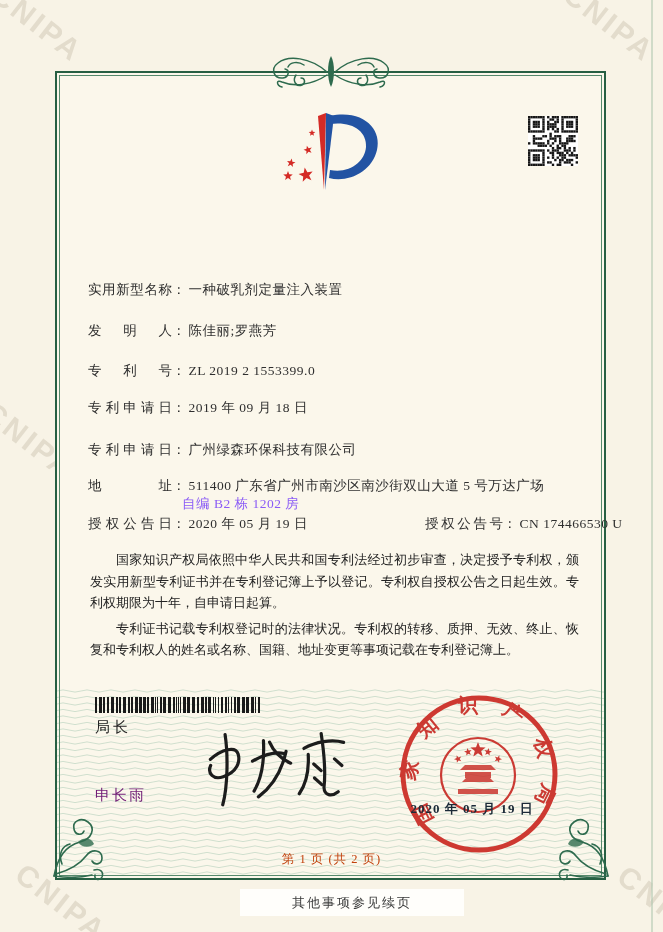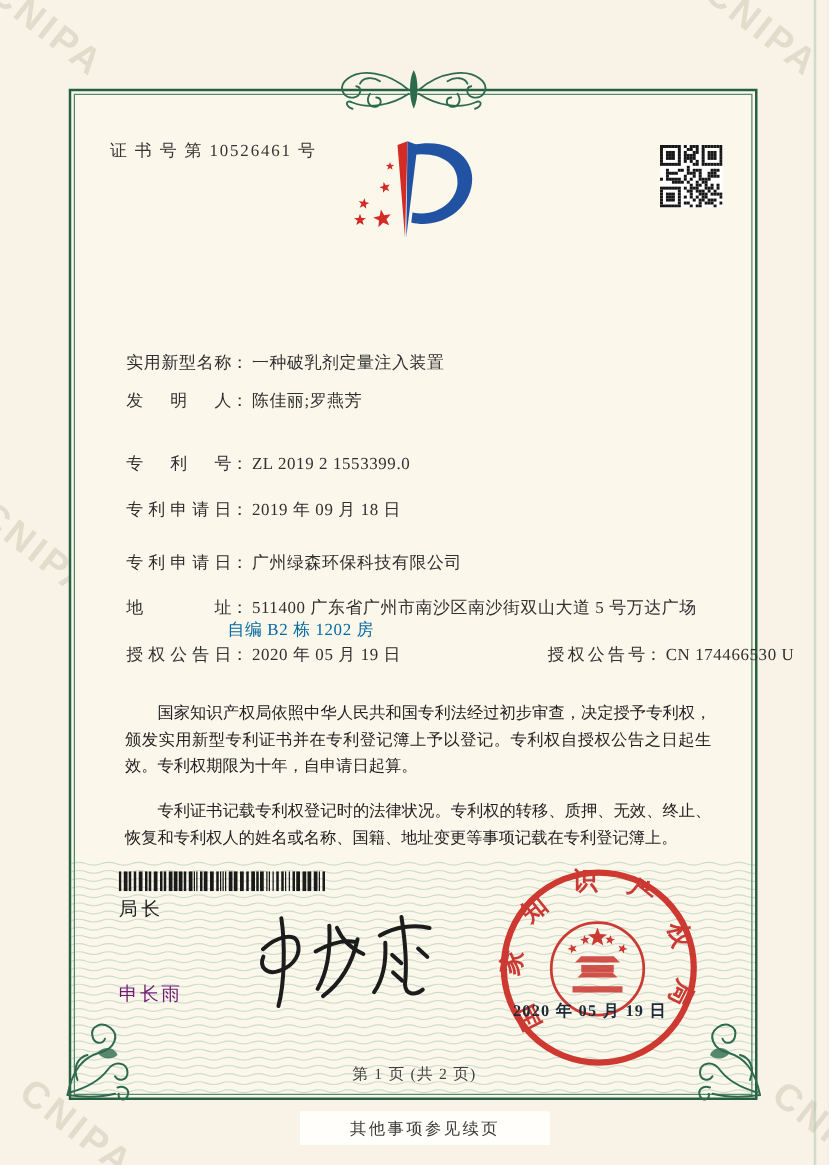--- a/index.html
+++ b/index.html
@@ -125,7 +125,6 @@
     <use href="#corner-art" transform="translate(74,0) scale(-1,1)"></use>
   </svg>
 
-  <div class="cert-no">证 书 号 第 10526461 号</div>
 
   <svg class="logo" viewBox="0 0 132 96">
     <path d="M62,16 C96,9 114,30 109,50 C104,72 80,83 61,78 L62,70 C82,74 97,61 98,47 C99,31 84,21 62,24 Z" fill="#2253a3"></path>

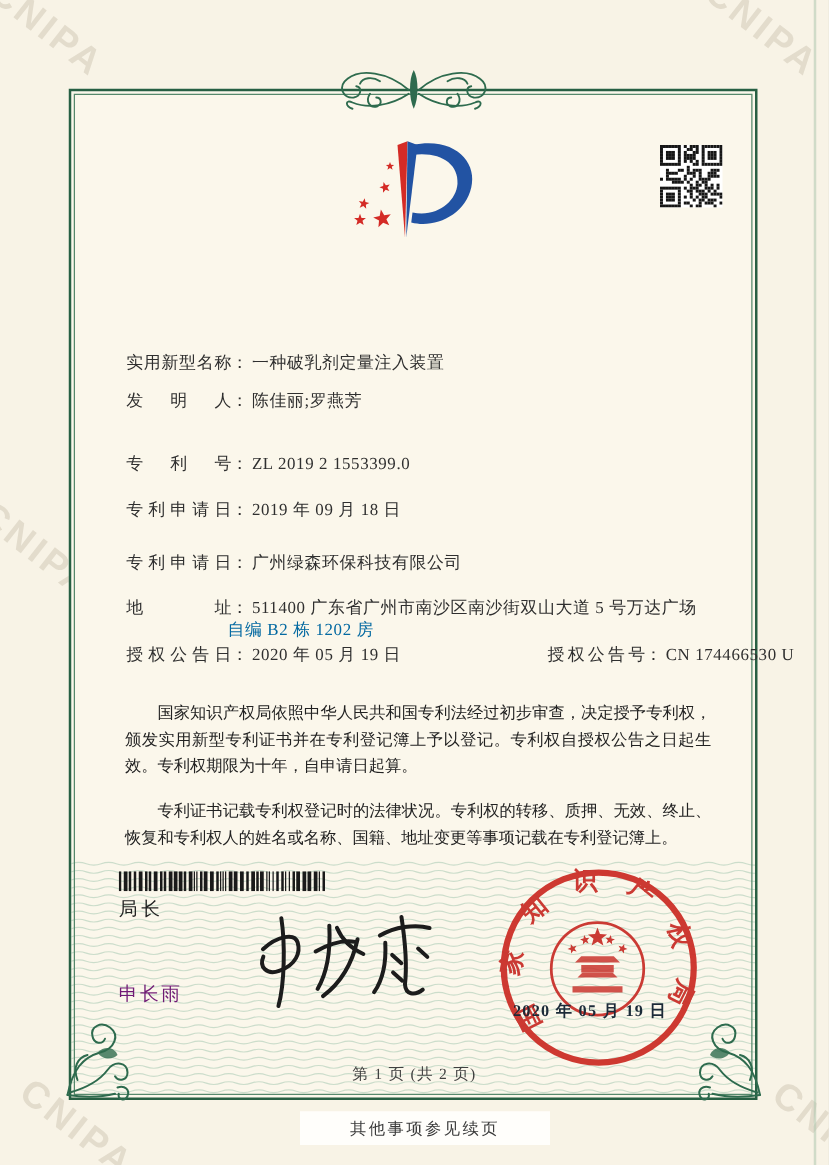--- a/index.html
+++ b/index.html
@@ -21,7 +21,7 @@
   .title{position:absolute;left:55px;top:202px;width:553px;text-align:center;
          font-size:32px;font-weight:bold;letter-spacing:8px;color:#1d1d1d;}
   .row{position:absolute;left:88px;width:500px;font-size:13.5px;color:#2f2f2f;white-space:nowrap;}
-  .lbl{display:inline-block;width:84px;text-align:justify;text-align-last:justify;vertical-align:top;margin-left:13px;}
+  .lbl{display:inline-block;width:84px;text-align:justify;text-align-last:justify;vertical-align:top;}
   .colon{display:inline-block;margin-right:3px;}
   .val{letter-spacing:.5px;}
   .addr2{position:absolute;left:182px;font-size:13.5px;color:#0369a1;letter-spacing:.5px;}

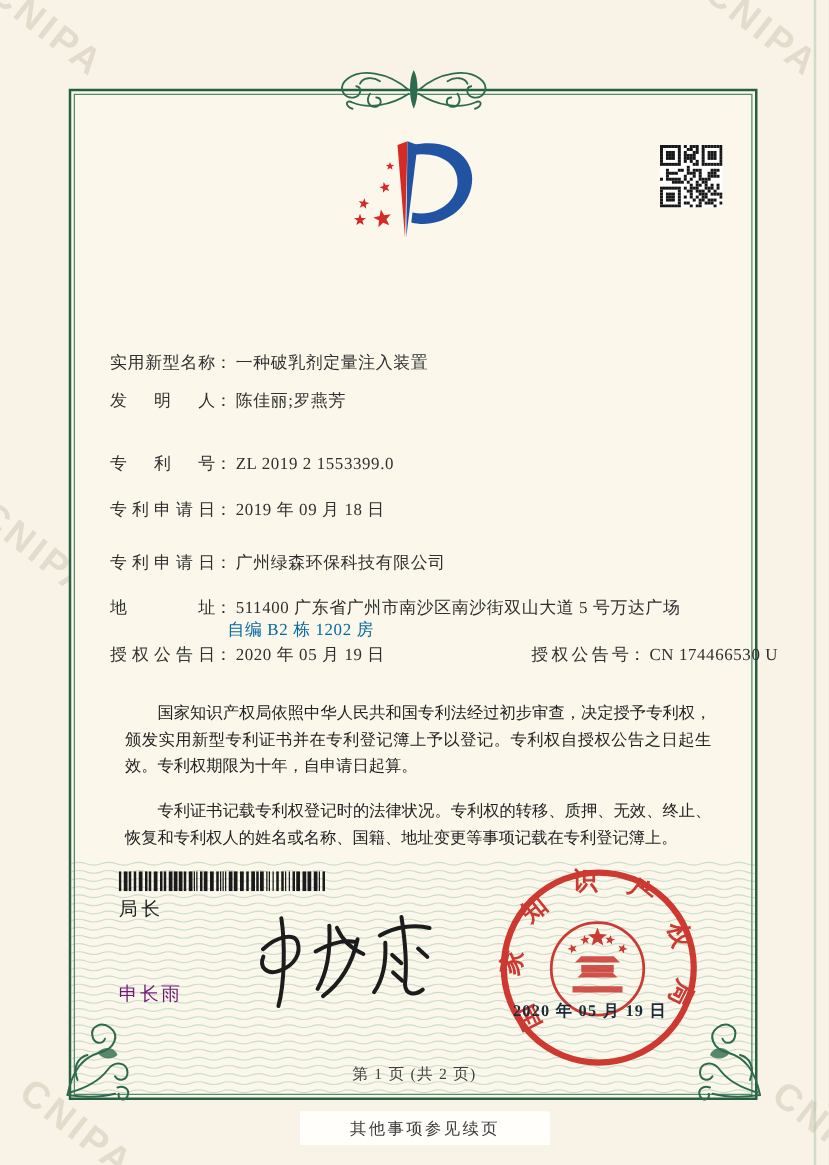--- a/index.html
+++ b/index.html
@@ -370,7 +370,7 @@
   <div class="row" style="top:281px">
     <span class="lbl">实用新型名称</span><span class="colon">：</span><span class="val">一种破乳剂定量注入装置</span>
   </div>
-  <div class="row" style="top:312px">
+  <div class="row" style="top:322px">
     <span class="lbl">发明人</span><span class="colon">：</span><span class="val">陈佳丽;罗燕芳</span>
   </div>
   <div class="row" style="top:362px">

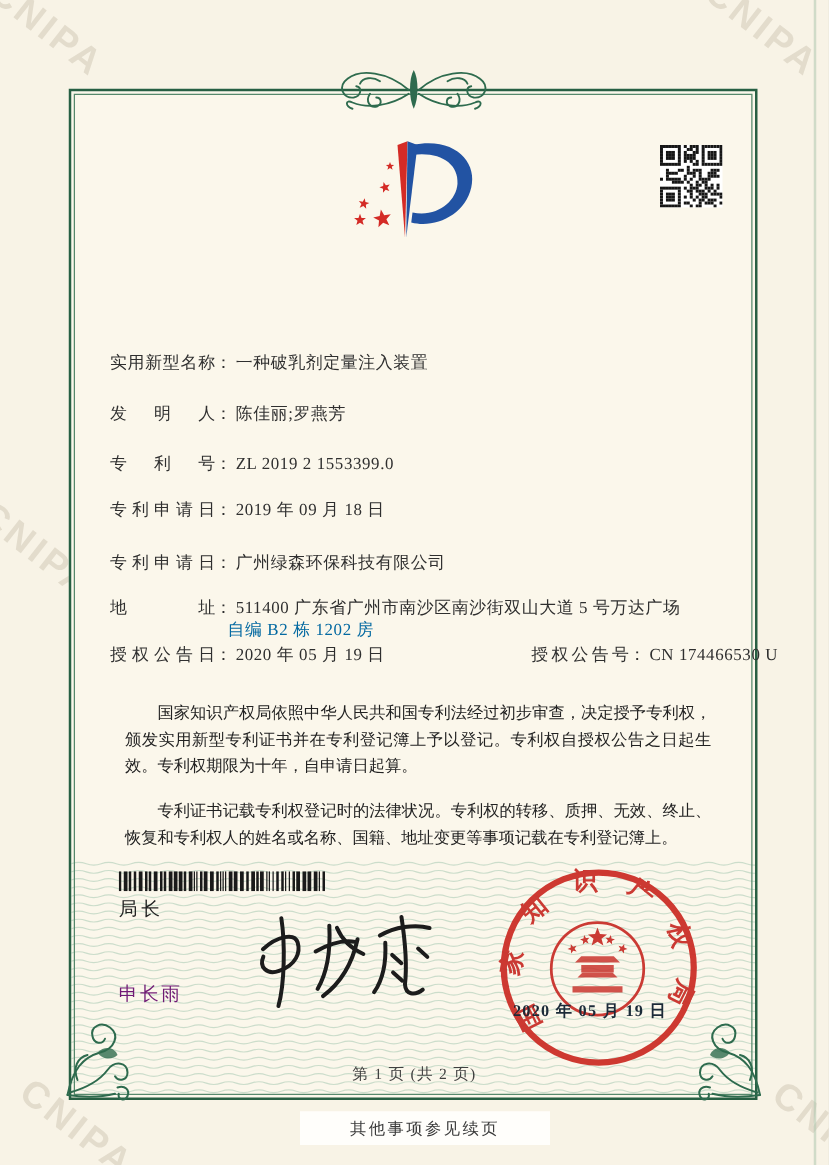--- a/index.html
+++ b/index.html
@@ -24,7 +24,7 @@
   .lbl{display:inline-block;width:84px;text-align:justify;text-align-last:justify;vertical-align:top;}
   .colon{display:inline-block;margin-right:3px;}
   .val{letter-spacing:.5px;}
-  .addr2{position:absolute;left:182px;font-size:13.5px;color:#0369a1;letter-spacing:.5px;}
+  .addr2{position:absolute;left:182px;font-size:13.5px;color:#8b5cf6;letter-spacing:.5px;}
   .pair2{position:absolute;left:337px;top:0;white-space:nowrap;}
   .paras{position:absolute;left:86px;top:545px;width:497px;font-size:13px;line-height:21.5px;
          text-align:justify;color:#222;}

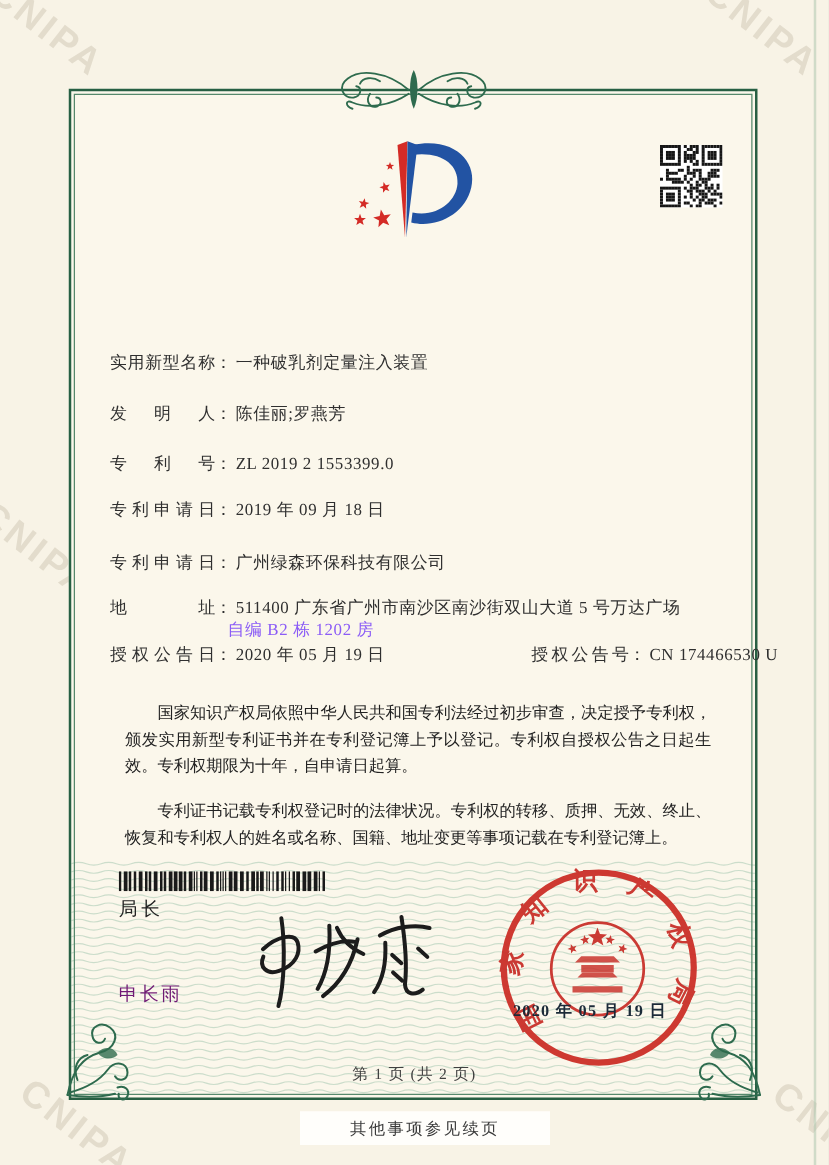--- a/index.html
+++ b/index.html
@@ -28,7 +28,7 @@
   .pair2{position:absolute;left:337px;top:0;white-space:nowrap;}
   .paras{position:absolute;left:86px;top:545px;width:497px;font-size:13px;line-height:21.5px;
          text-align:justify;color:#222;}
-  .paras p{margin:14px;text-indent:2em;}
+  .paras p{margin:4px;text-indent:2em;}
   .waves{position:absolute;left:57px;top:687px;width:547px;height:191px;}
   .barcode{position:absolute;left:95px;top:697px;width:168px;height:16px;}
   .director-label{position:absolute;left:95px;top:718px;font-size:15px;letter-spacing:3px;color:#222;}

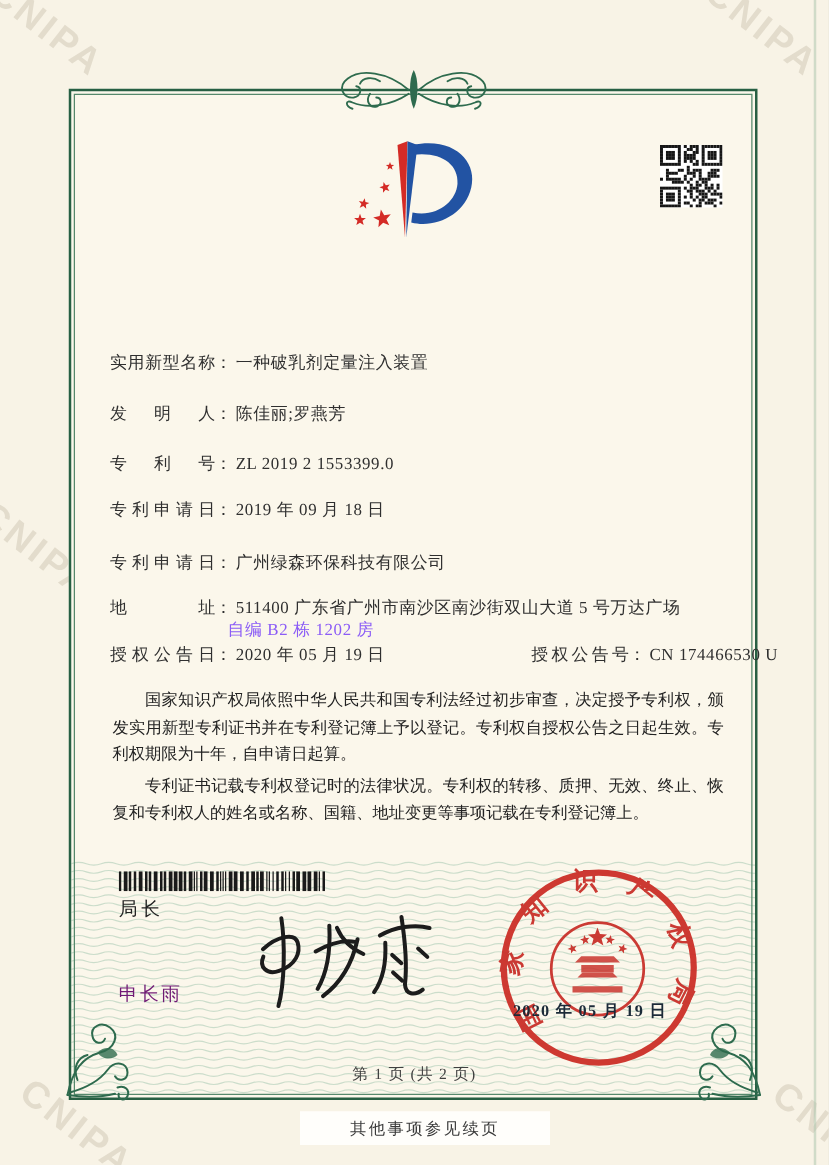--- a/index.html
+++ b/index.html
@@ -38,7 +38,7 @@
   .seal-date{position:absolute;left:396px;top:800px;width:152px;text-align:center;
              font-size:13px;font-weight:bold;color:#1b2a38;letter-spacing:1px;}
   .page-info{position:absolute;left:55px;top:851px;width:553px;text-align:center;
-             font-size:12.5px;letter-spacing:1px;color:#404040;}
+             font-size:12.5px;letter-spacing:1px;color:#c2410c;}
   .note-box{position:absolute;left:240px;top:889px;width:200px;height:27px;background:#fffefb;
             text-align:center;line-height:27px;font-size:13px;letter-spacing:2px;color:#3a3a3a;}
   .flourish{position:absolute;left:236px;top:51px;width:190px;height:42px;}

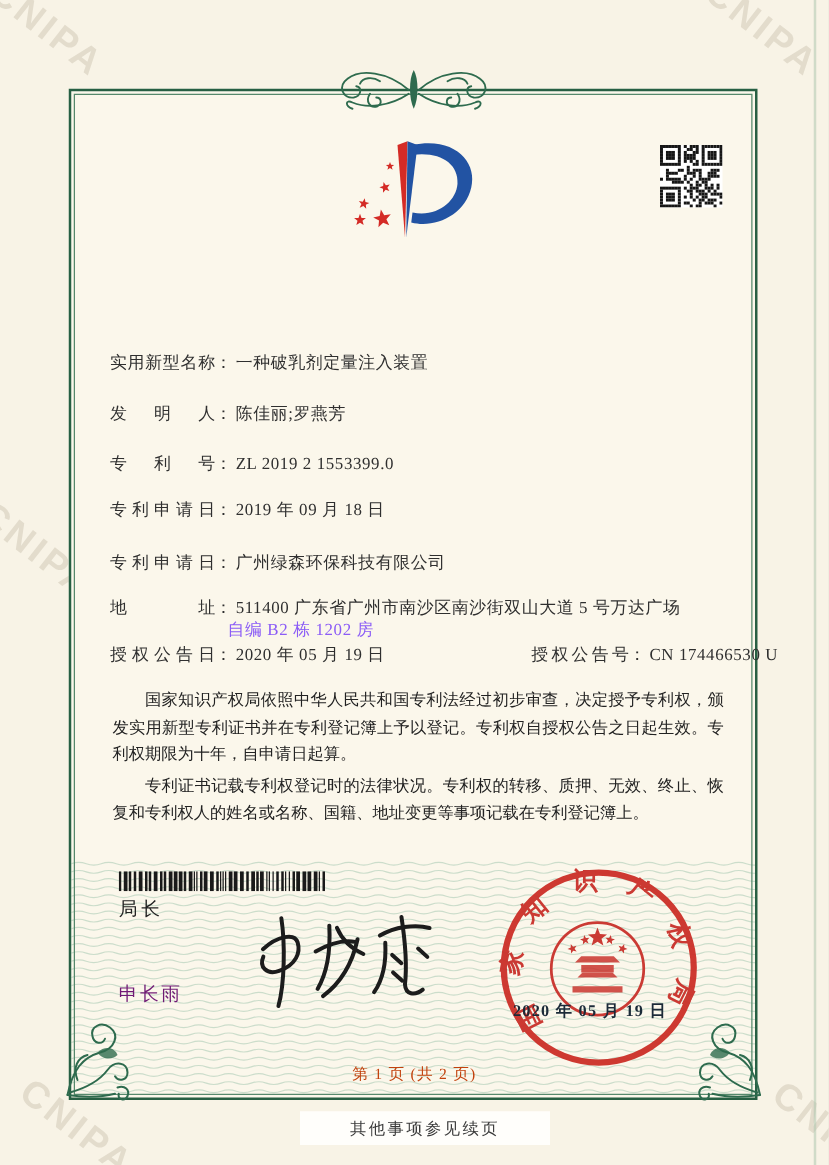--- a/index.html
+++ b/index.html
@@ -39,7 +39,7 @@
              font-size:13px;font-weight:bold;color:#1b2a38;letter-spacing:1px;}
   .page-info{position:absolute;left:55px;top:851px;width:553px;text-align:center;
              font-size:12.5px;letter-spacing:1px;color:#c2410c;}
-  .note-box{position:absolute;left:240px;top:889px;width:200px;height:27px;background:#fffefb;
+  .note-box{position:absolute;left:240px;top:889px;width:224px;height:27px;background:#fffefb;
             text-align:center;line-height:27px;font-size:13px;letter-spacing:2px;color:#3a3a3a;}
   .flourish{position:absolute;left:236px;top:51px;width:190px;height:42px;}
   .corner-bl{position:absolute;left:46px;top:810px;width:74px;height:74px;}

